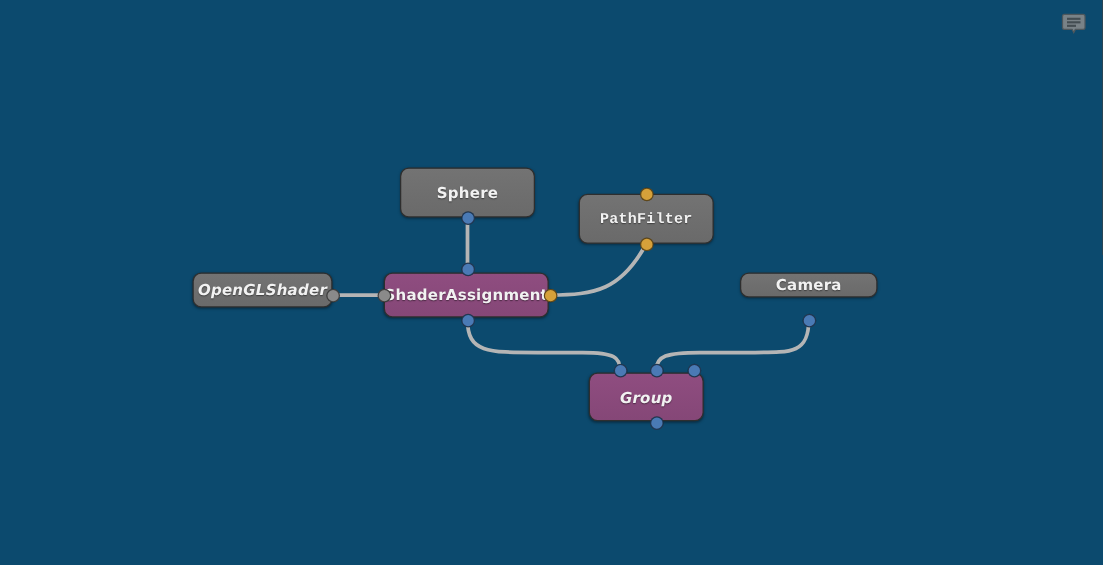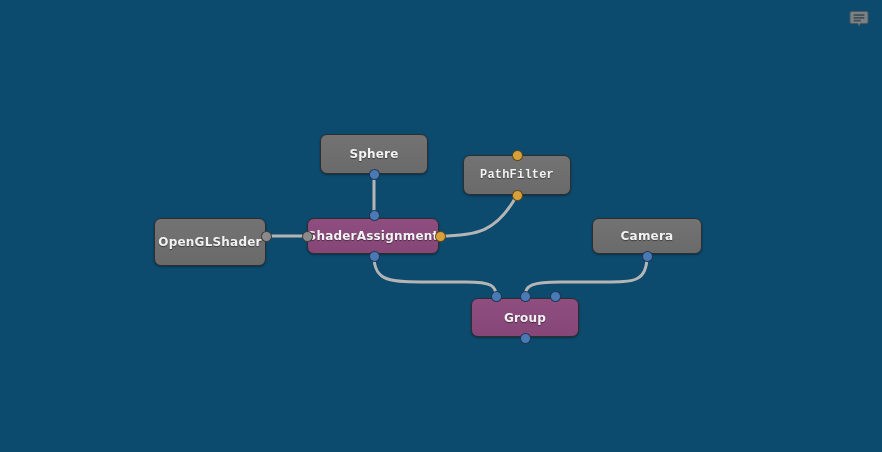--- a/index.html
+++ b/index.html
@@ -111,7 +111,7 @@
       </div>
       <div class="port port-orange" style="left: 511.5px; top: 149.5px;"></div>
       <div class="port port-orange" style="left: 511.5px; top: 189.5px;"></div>
-      <div class="node node-grey" style="left: 154px; top: 218px; width: 112px; height: 48px;">
+      <div class="node node-grey" style="left: 154px; top: 218px; width: 112px; height: 28px; font-style: italic;">
         <span class="node-label">OpenGLShader</span>
       </div>
       <div class="port port-grey" style="left: 260.5px; top: 230.5px;"></div>

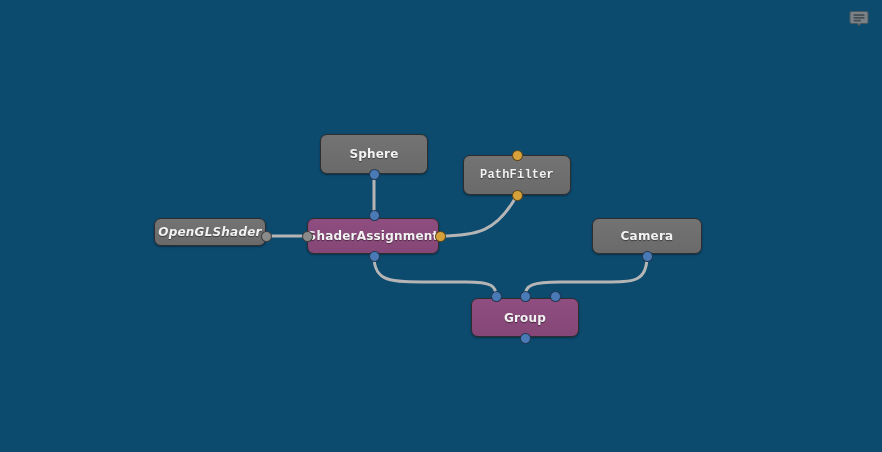--- a/index.html
+++ b/index.html
@@ -122,7 +122,7 @@
       <div class="port port-orange" style="left: 434.5px; top: 230.5px;"></div>
       <div class="port port-blue" style="left: 368.5px; top: 209.5px;"></div>
       <div class="port port-blue" style="left: 368.5px; top: 250.5px;"></div>
-      <div class="node node-grey" style="left: 592px; top: 218px; width: 110px; height: 36px;">
+      <div class="node node-grey" style="left: 592px; top: 218px; width: 110px; height: 20px;">
         <span class="node-label">Camera</span>
       </div>
       <div class="port port-blue" style="left: 641.5px; top: 250.5px;"></div>

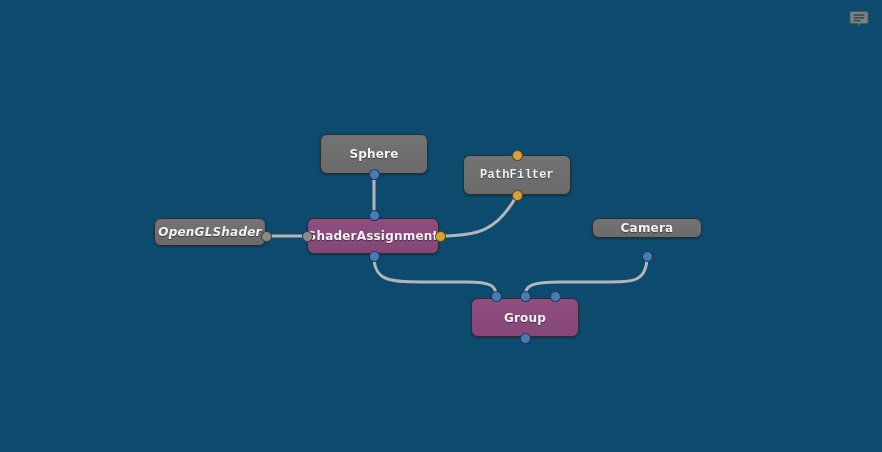--- a/index.html
+++ b/index.html
@@ -126,7 +126,7 @@
         <span class="node-label">Camera</span>
       </div>
       <div class="port port-blue" style="left: 641.5px; top: 250.5px;"></div>
-      <div class="node node-purple" style="left: 471px; top: 298px; width: 108px; height: 39px;">
+      <div class="node node-purple" style="left: 471px; top: 298px; width: 92px; height: 39px; font-style: italic;">
         <span class="node-label">Group</span>
       </div>
       <div class="port port-blue" style="left: 490.5px; top: 290.5px;"></div>

